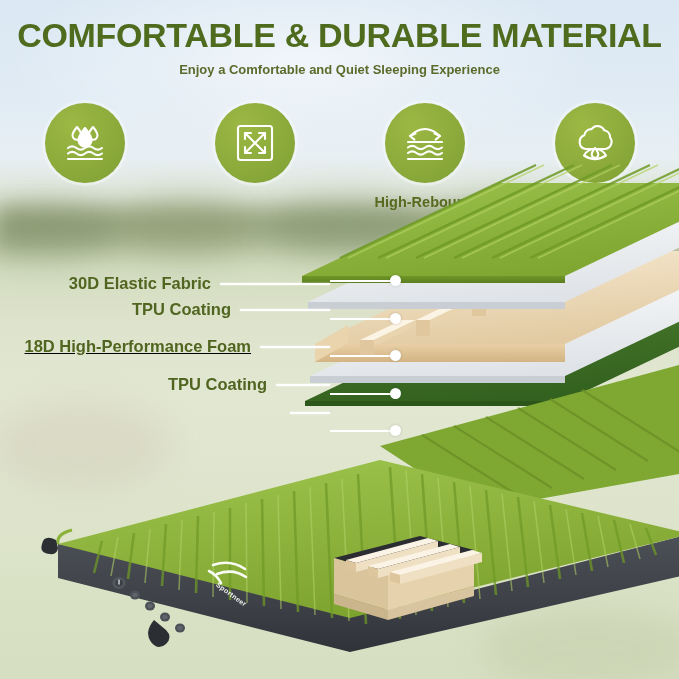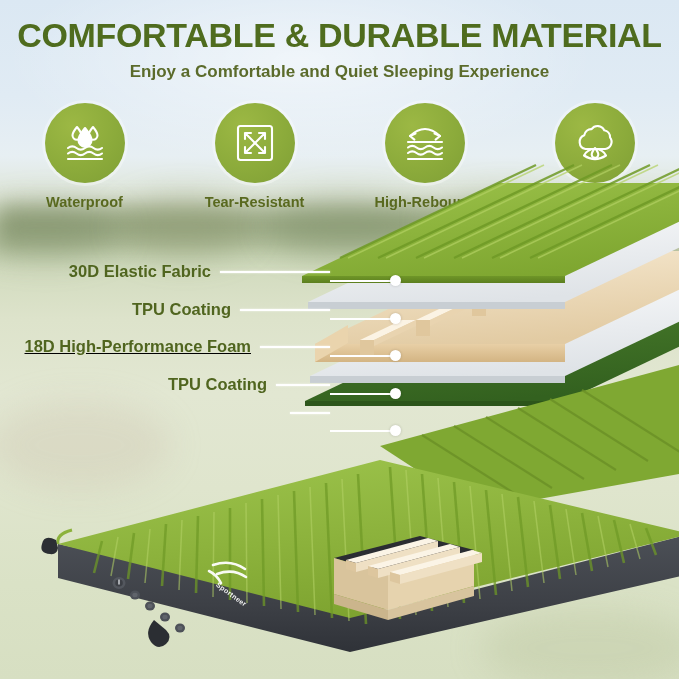--- a/index.html
+++ b/index.html
@@ -59,7 +59,7 @@
   }
   .subtitle {
     margin-top: 7px;
-    font-size: 17px;
+    font-size: 13px;
     font-weight: bold;
     color: #5b6b2b;
     white-space: nowrap;

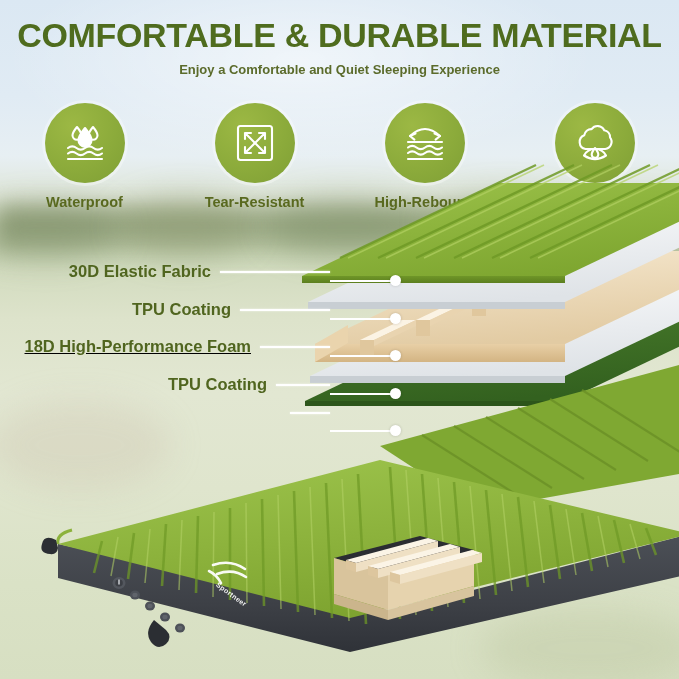--- a/index.html
+++ b/index.html
@@ -175,7 +175,6 @@
           </svg>
         </span>
       </div>
-      <div class="feature-label">Waterproof</div>
     </div>
 
     <div class="feature">

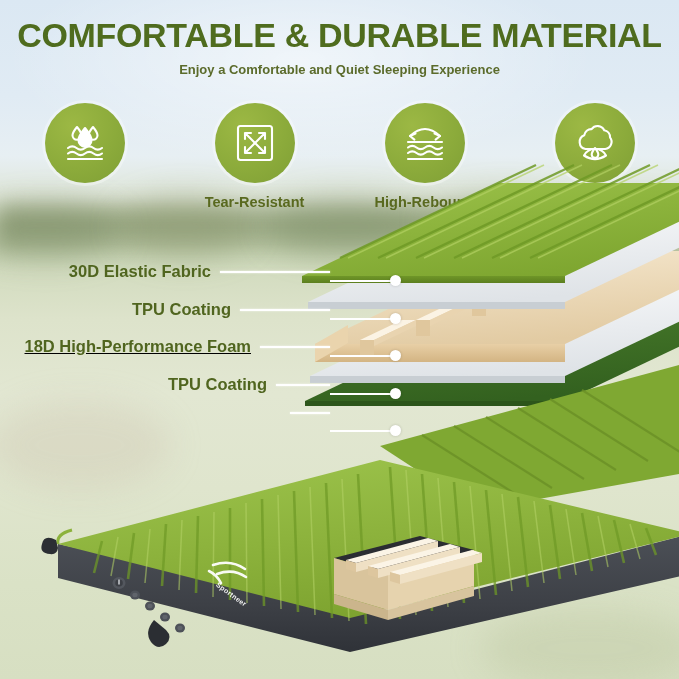--- a/index.html
+++ b/index.html
@@ -191,7 +191,6 @@
           </svg>
         </span>
       </div>
-      <div class="feature-label">Tear-Resistant</div>
     </div>
 
     <div class="feature">

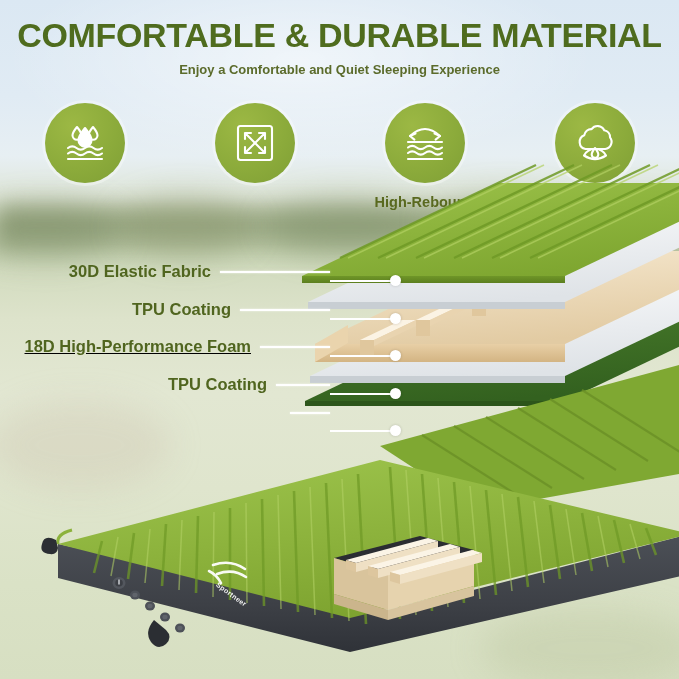--- a/index.html
+++ b/index.html
@@ -102,7 +102,7 @@
     height: 2px; background: #ffffff; margin-left: 9px;
     box-shadow: 0 0 2px rgba(255,255,255,0.8);
   }
-  .c0 { top: 0px; align-items: center; }     .c0 .leader { width: 110px; }
+  .c0 { top: 12px; align-items: center; }     .c0 .leader { width: 110px; }
   .c1 { top: 38px; }    .c1 .leader { width: 90px; }
   .c2 { top: 75px; text-decoration: underline; }    .c2 .leader { width: 70px; }
   .c3 { top: 113px; }   .c3 .leader { width: 54px; }

